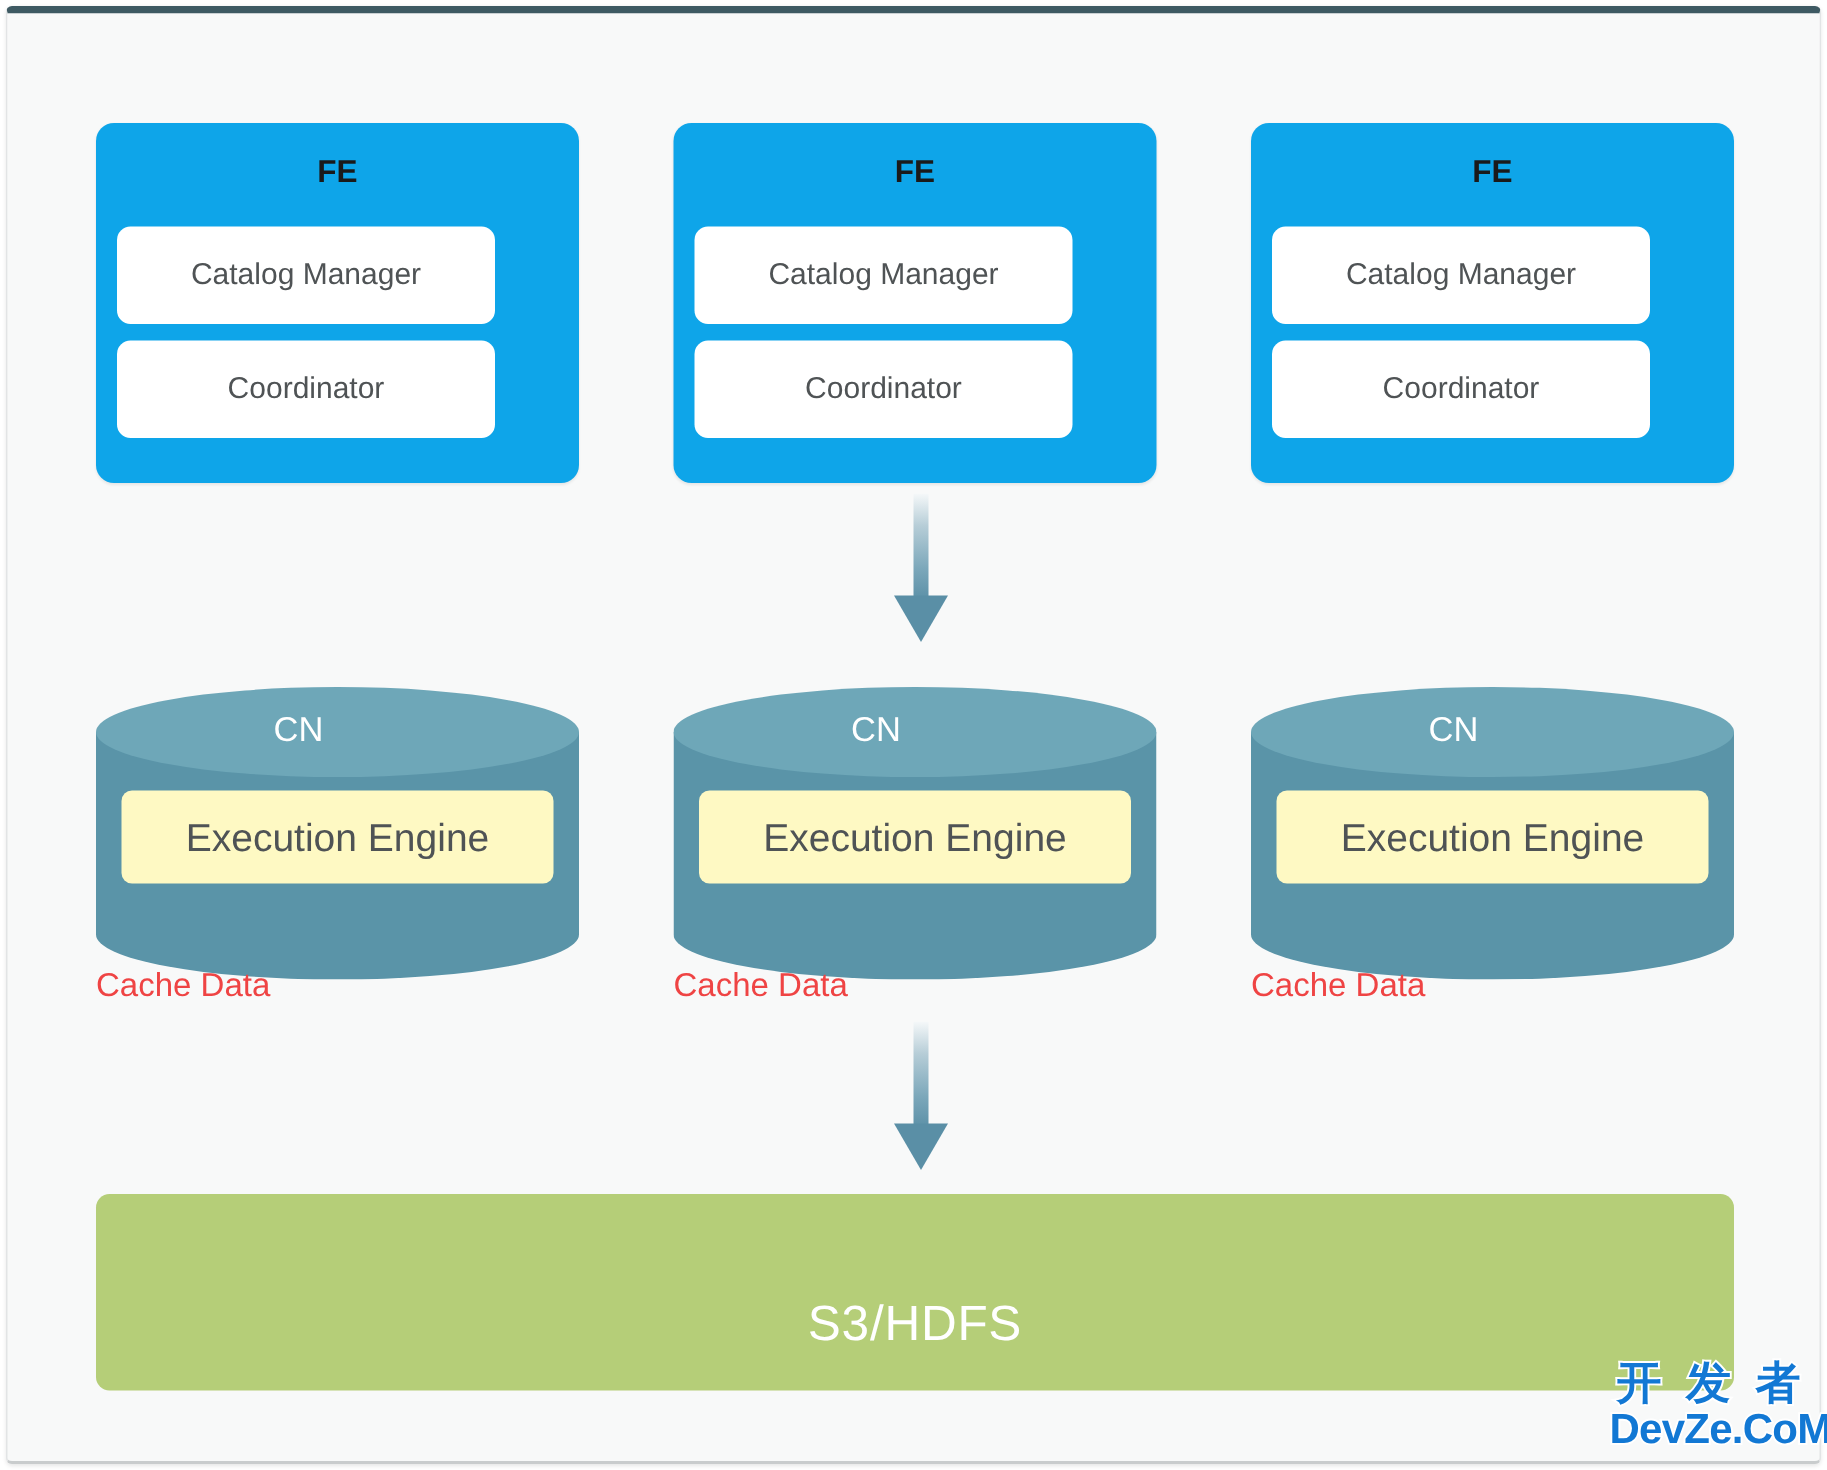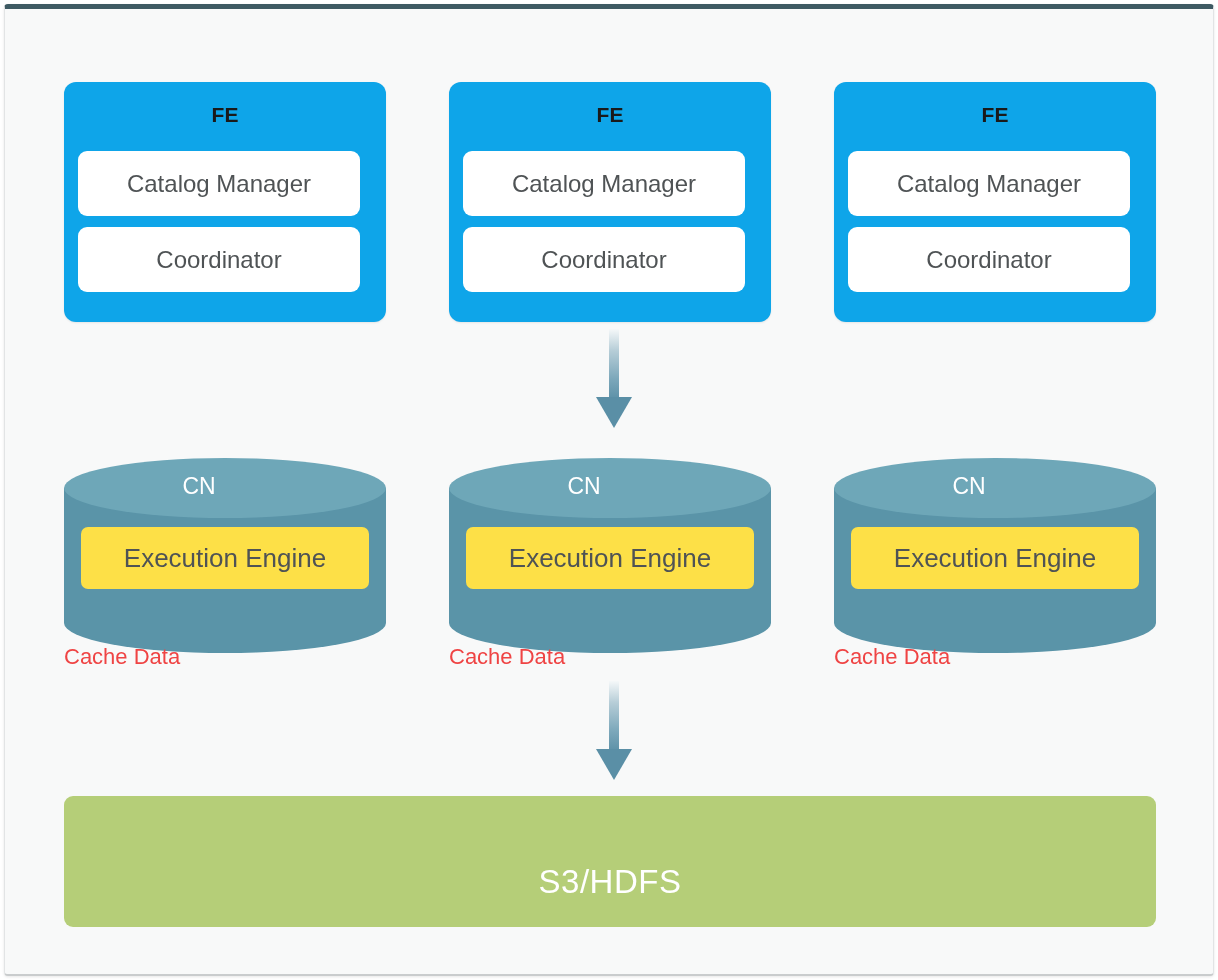--- a/index.html
+++ b/index.html
@@ -73,14 +73,14 @@
   .fe-subbox {
     position: absolute;
     left: 14px;
-    width: 282px;
+    width: 252px;
     height: 65px;
     background: #ffffff;
     border-radius: 9px;
     display: flex;
     align-items: center;
     justify-content: center;
-    font-size: 24px;
+    font-size: 20px;
     color: #4f5355;
     box-sizing: border-box;
   }

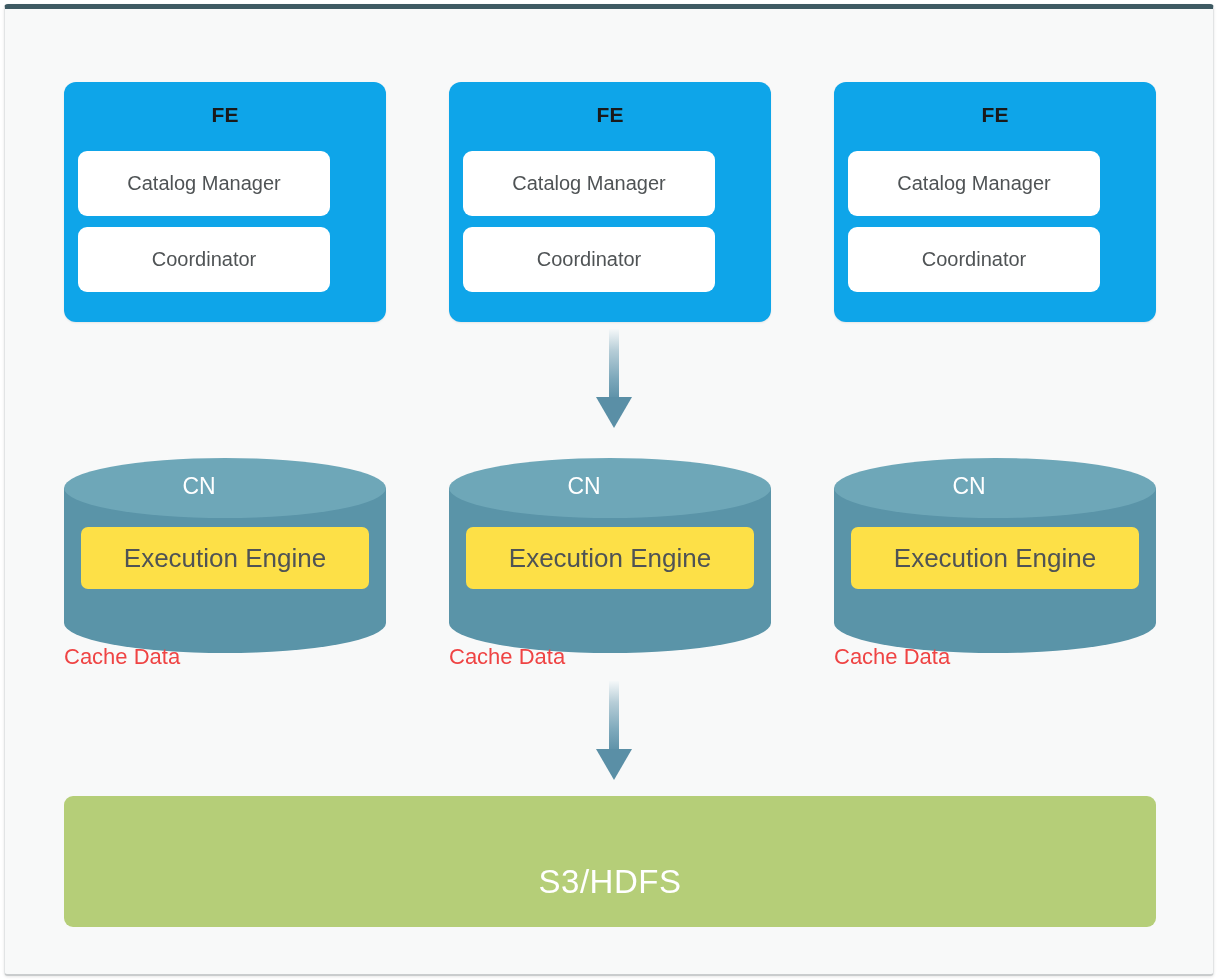--- a/index.html
+++ b/index.html
@@ -118,7 +118,7 @@
     top: 69px;
     width: 288px;
     height: 62px;
-    background: #fde047;
+    background: #fef9c3;
     border-radius: 7px;
     display: flex;
     align-items: center;

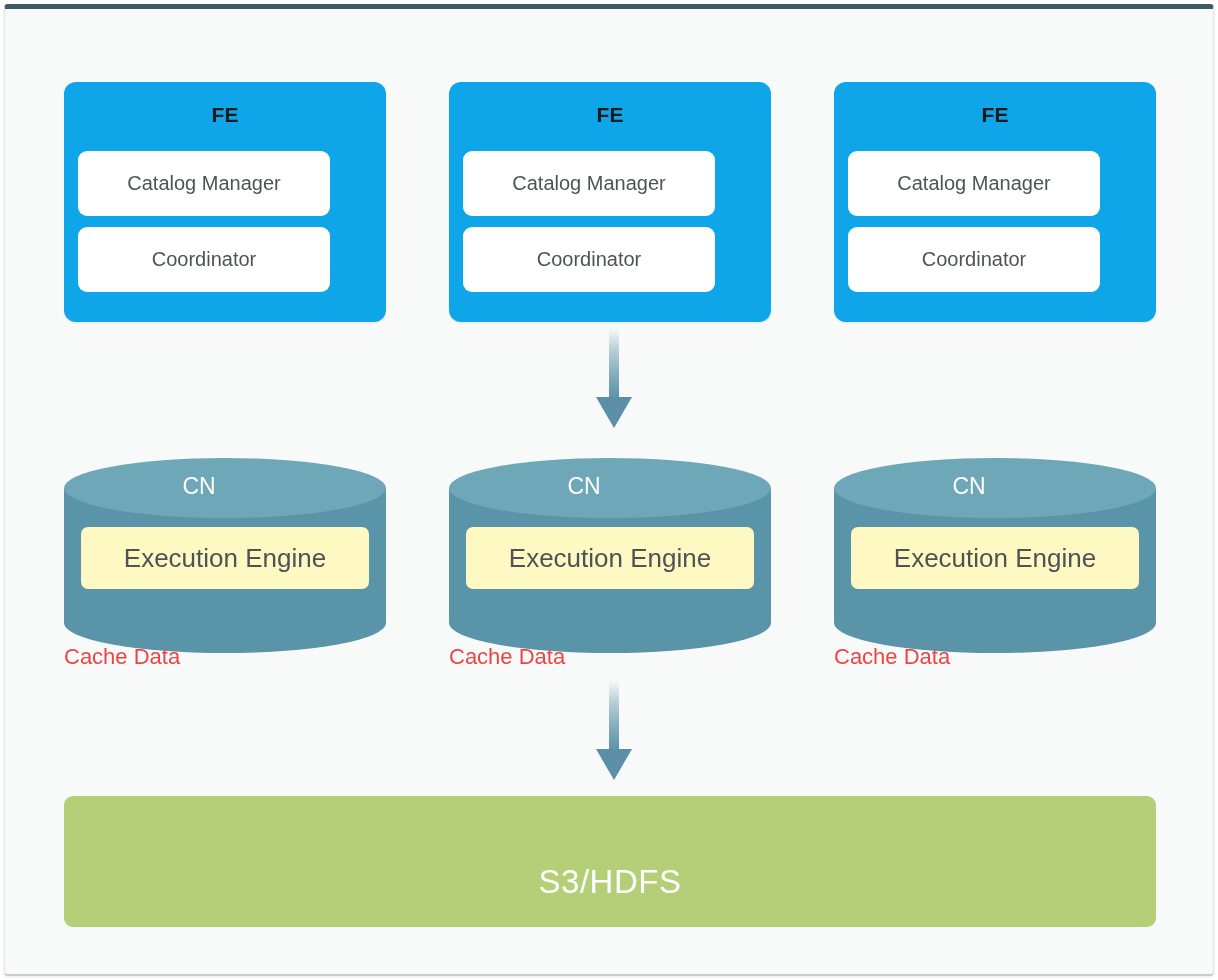--- a/index.html
+++ b/index.html
@@ -288,6 +288,10 @@
     <span id="storage-label">S3/HDFS</span>
   </div>
 
+  <div id="watermark">
+    <div class="wm-line" id="wm-cn">开 发 者</div>
+    <div class="wm-line" id="wm-en">DevZe.CoM</div>
+  </div>
 
 </div>
 

